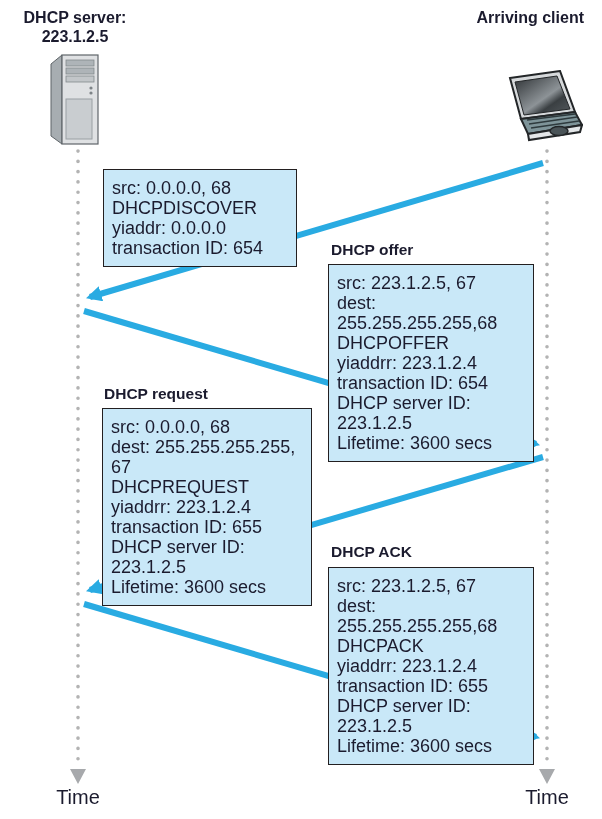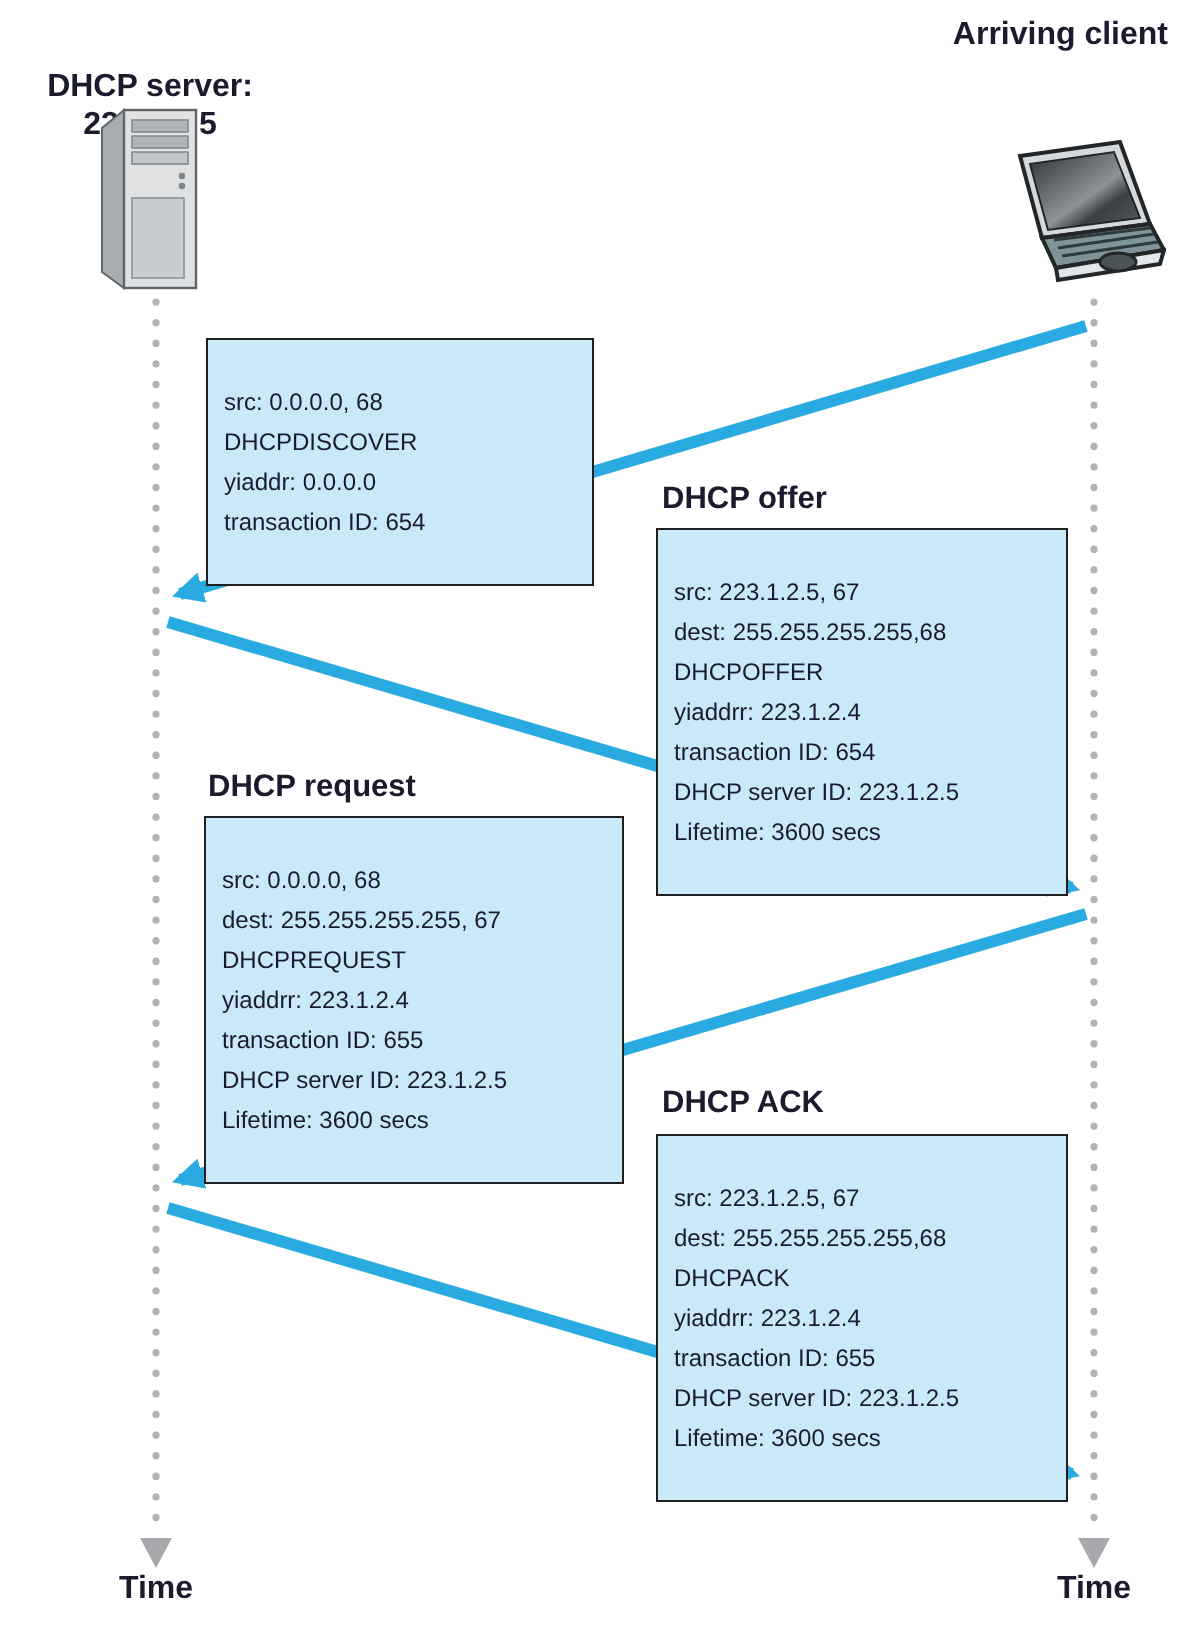--- a/index.html
+++ b/index.html
@@ -9,7 +9,7 @@
   }
   .overlay{position:absolute;left:0;top:0;width:602px;height:819px;}
   .hdr{position:absolute;font-size:16px;font-weight:700;color:#1b1b2e;line-height:19px;}
-  .hdr-server{left:8px;top:8px;width:134px;text-align:center;margin-top:26px;}
+  .hdr-server{left:8px;top:8px;width:134px;text-align:center;}
   .hdr-client{left:450px;top:8px;width:134px;text-align:right;}
   .icon-abs{position:absolute;}
   .msg-label{position:absolute;font-size:15.5px;font-weight:600;color:#1b1b2e;}

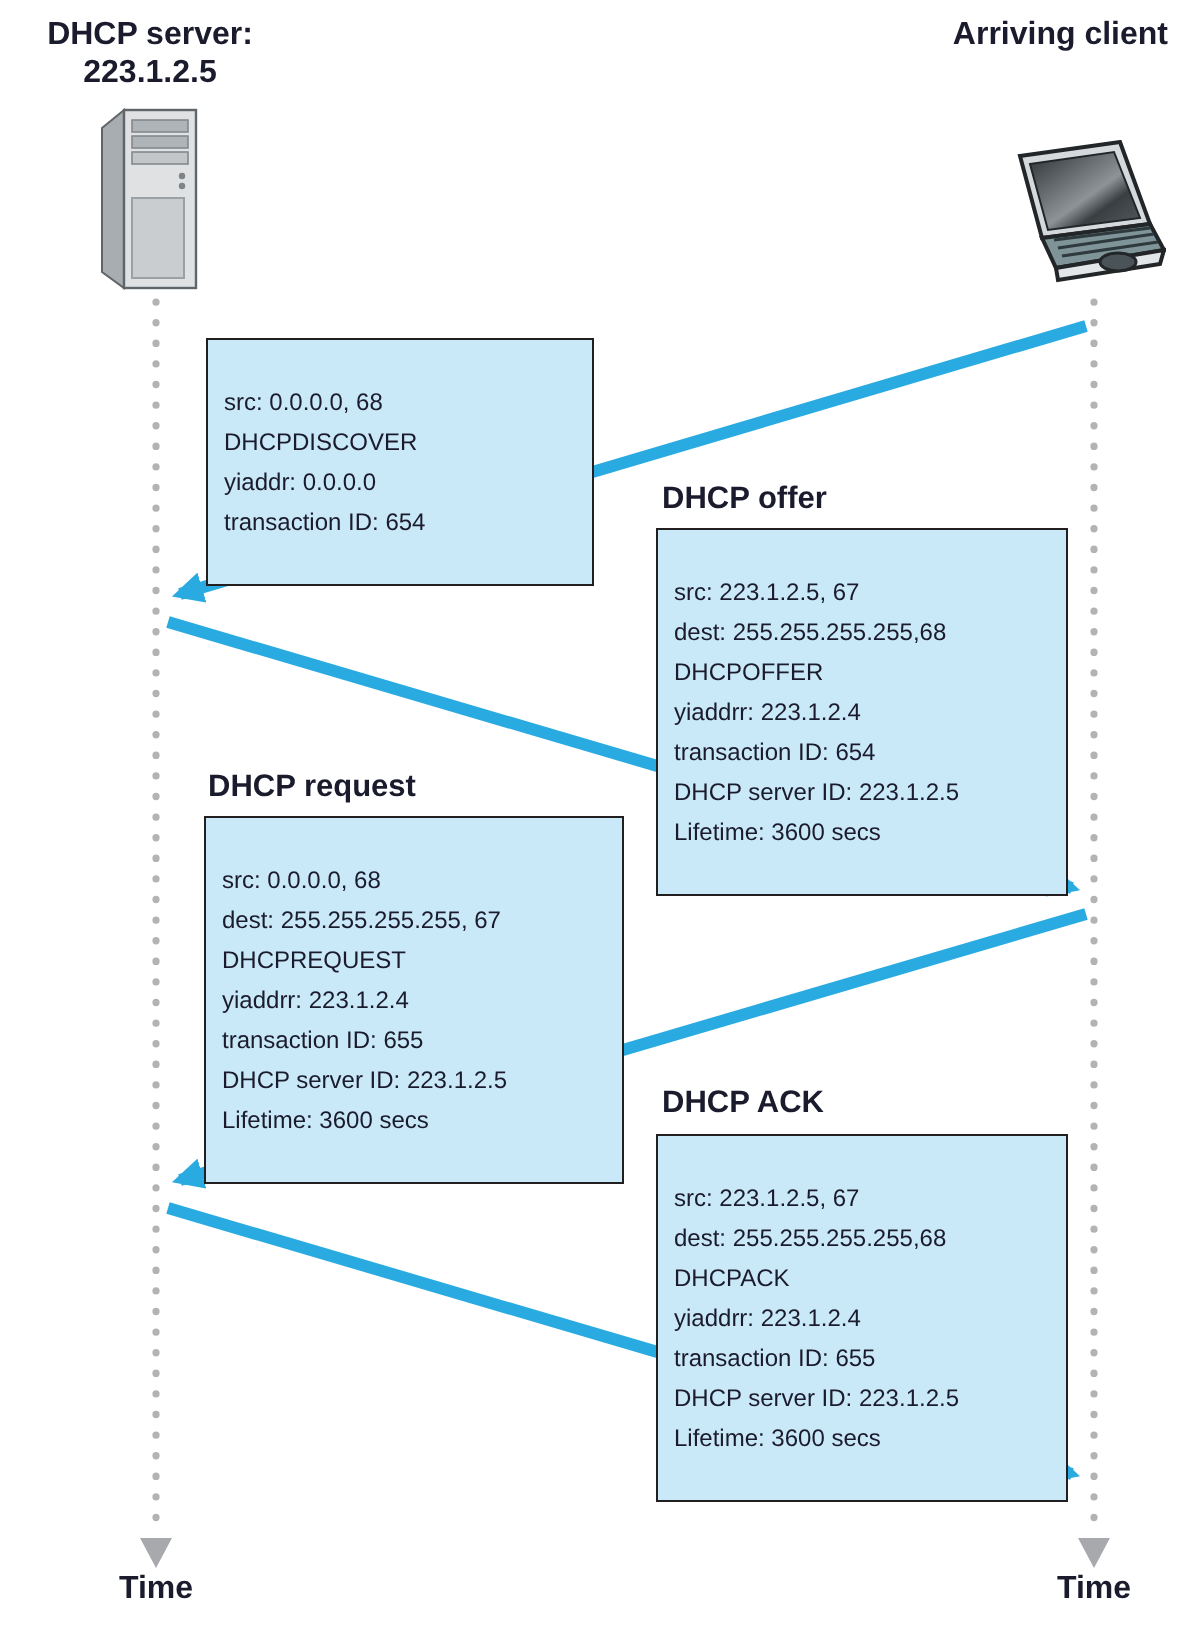--- a/index.html
+++ b/index.html
@@ -15,7 +15,7 @@
   .msg-label{position:absolute;font-size:15.5px;font-weight:600;color:#1b1b2e;}
   .msg-box{
     position:absolute;background:#c9e8f8;border:1.5px solid #231f20;
-    box-sizing:border-box;padding:21px 8px;font-size:12px;line-height:20px;color:#1b1b2e;
+    box-sizing:border-box;padding:8px 8px;font-size:18px;line-height:20px;color:#1b1b2e;
   }
   .box-discover{left:103px;top:169px;width:194px;}
   .box-offer{left:328px;top:264px;width:206px;}

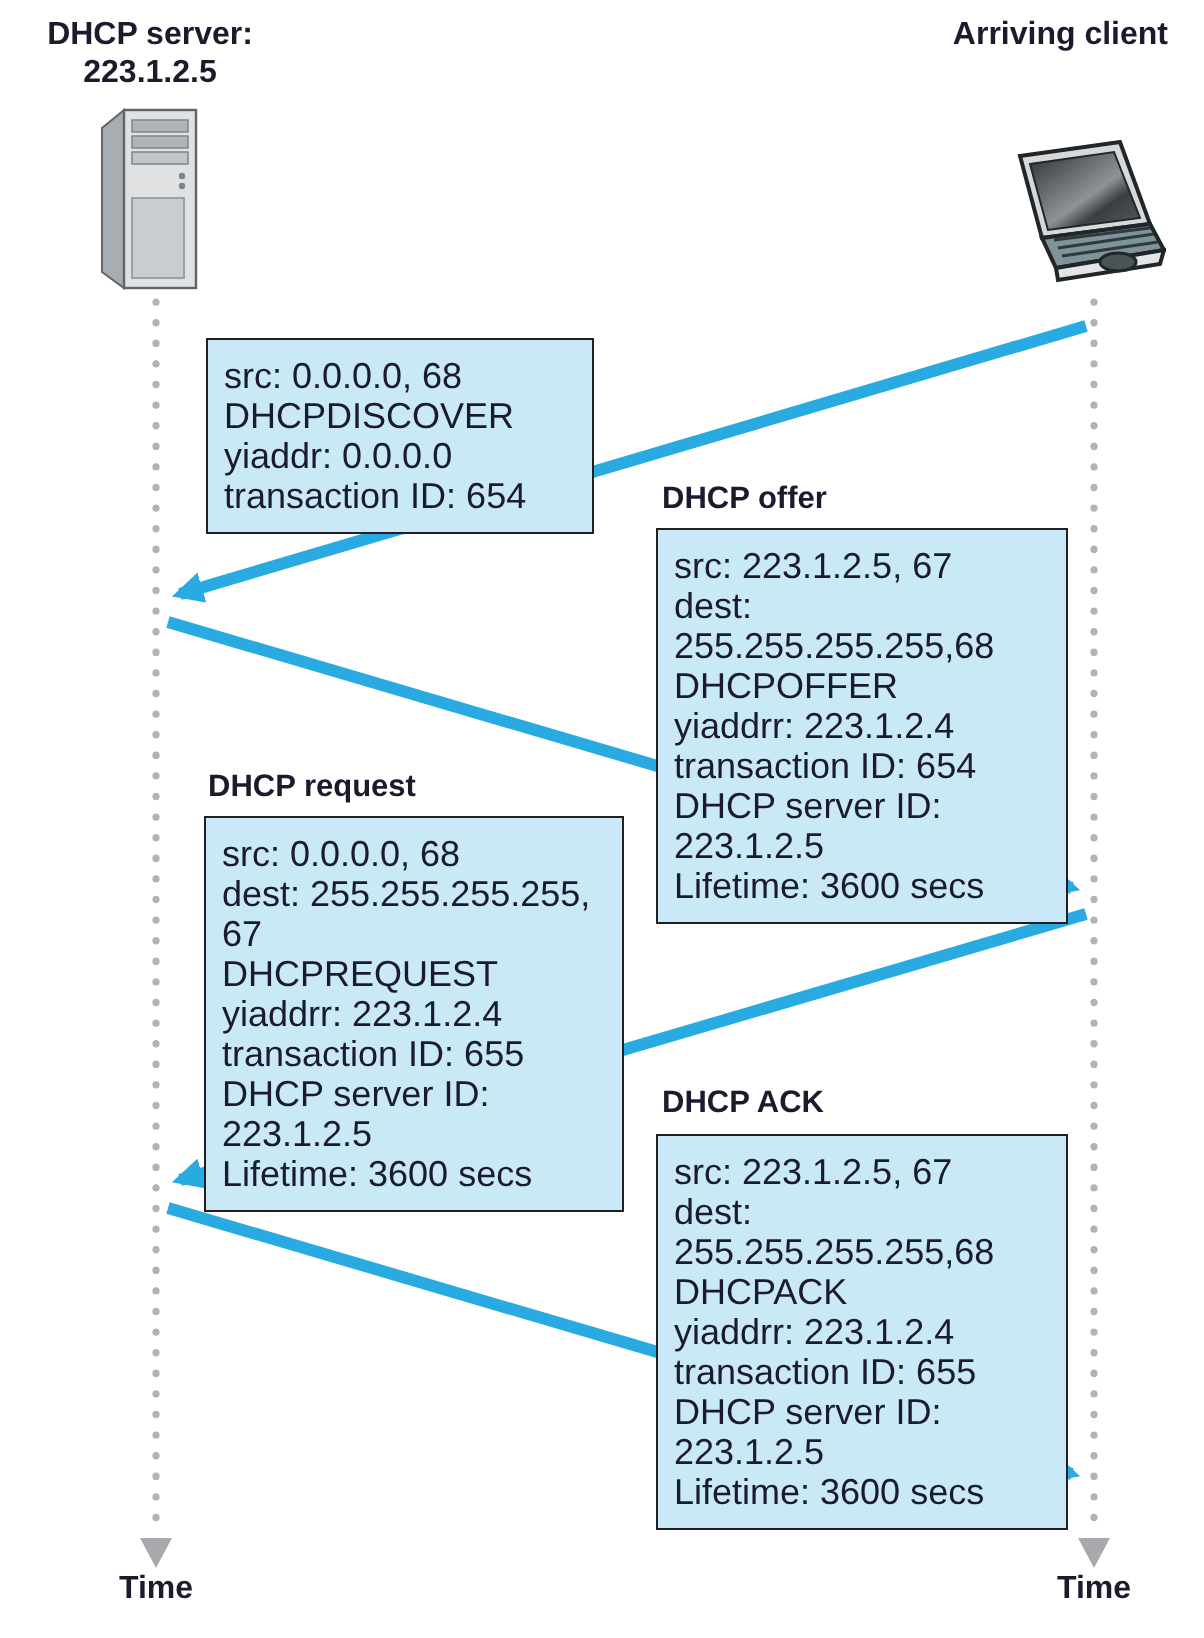--- a/index.html
+++ b/index.html
@@ -27,7 +27,7 @@
   .lbl-ack{left:331px;top:543px;}
   .time-label{
     position:absolute;top:786px;width:64px;text-align:center;
-    font-size:16px;font-weight:700;color:#1b1b2e;
+    font-size:20px;font-weight:400;color:#1b1b2e;
   }
   .time-left{left:46px;}
   .time-right{left:515px;}

